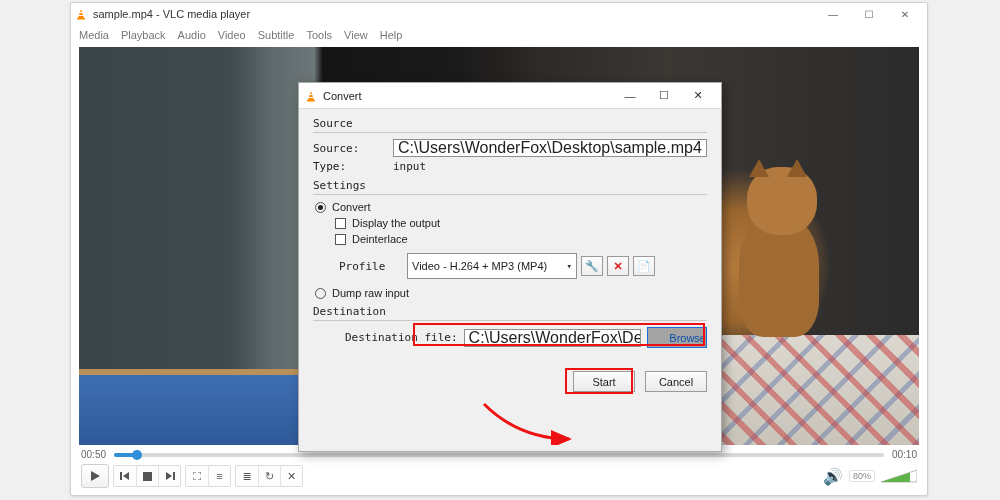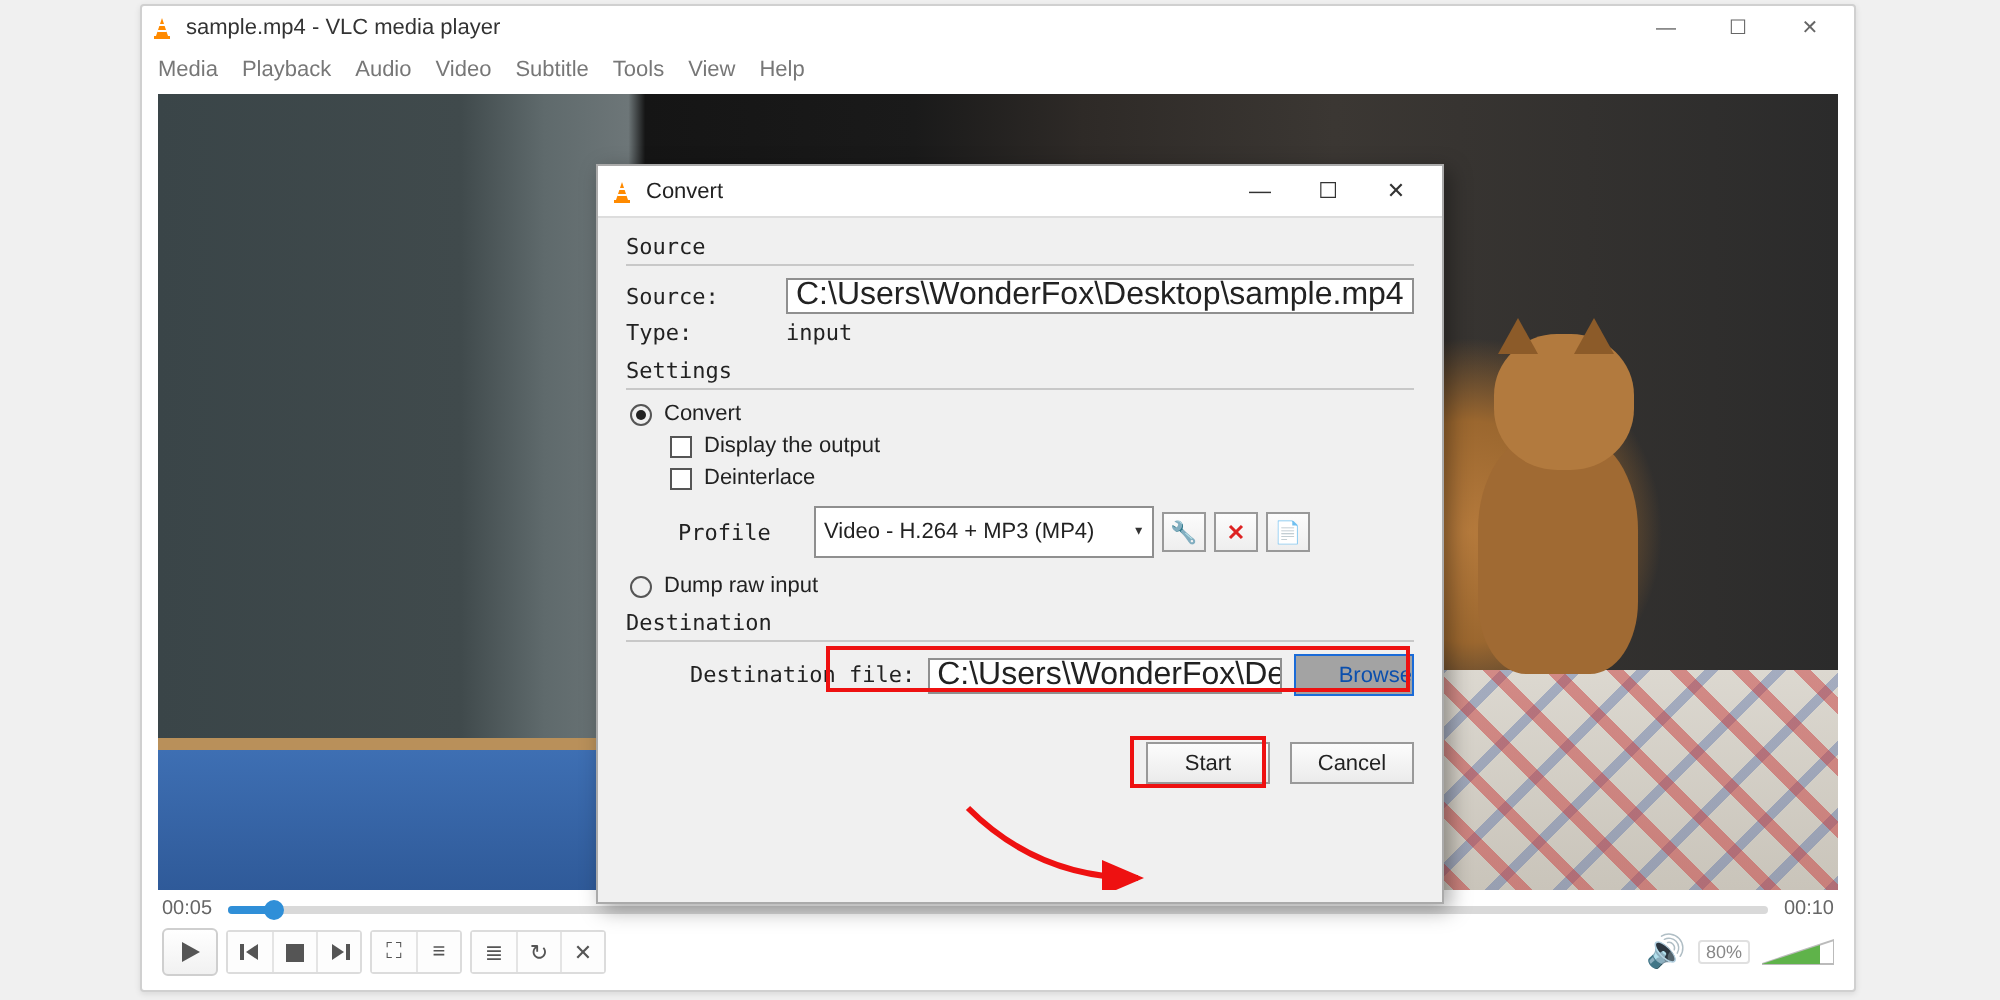--- a/index.html
+++ b/index.html
@@ -124,7 +124,7 @@
   </div>
 
   <div class="seek-row">
-    <span>00:05</span>
+    <span>00:50</span>
     <div class="seek-bar">
       <div class="seek-track"></div>
         <div class="seek-fill"></div>

